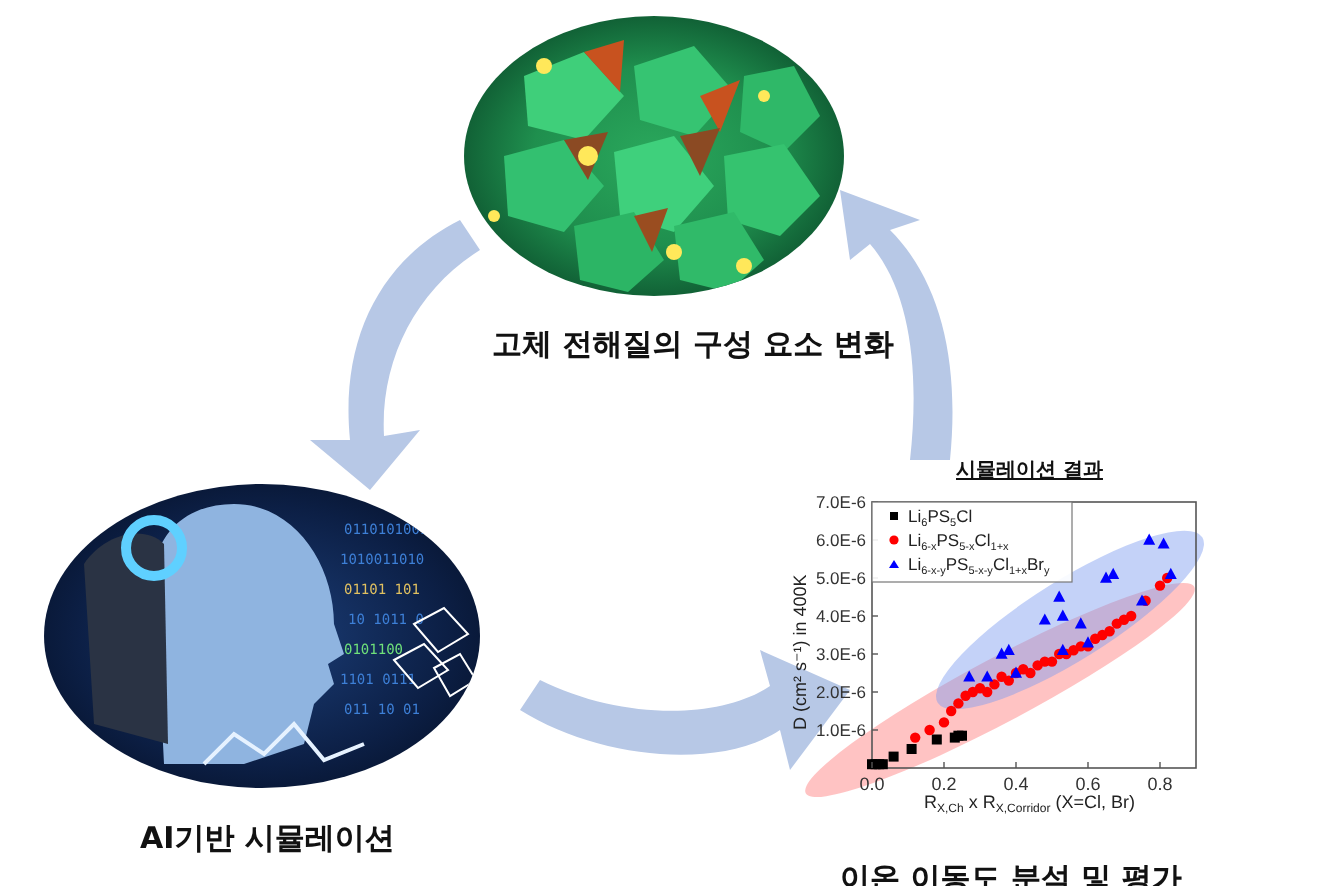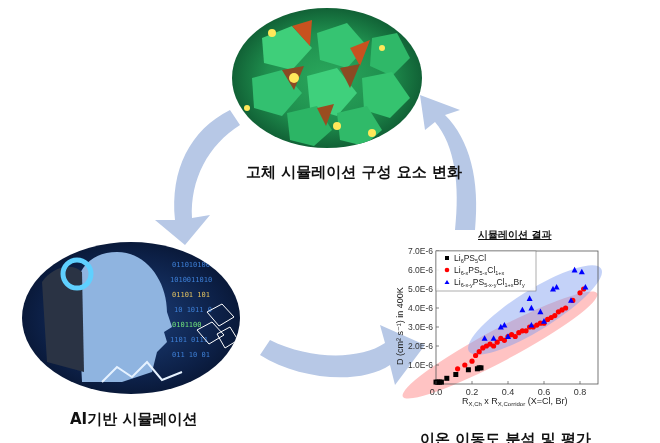--- a/index.html
+++ b/index.html
@@ -52,7 +52,7 @@
     </g>
   </svg>
 </div>
-<div class="caption" style="left:246px;top:163px;font-size:15px;">고체 시뮬레이션 구성 요소 변화</div>
+<div class="caption" style="left:246px;top:163px;font-size:15px;">고체 전해질의 구성 요소 변화</div>
 
 <div class="panel-oval" style="left:22px;top:242px;width:218px;height:152px;
             background:radial-gradient(ellipse at 50% 50%, #1c3f7a 0%, #0c1f45 60%, #06122b 85%, rgba(255,255,255,0) 100%);">

